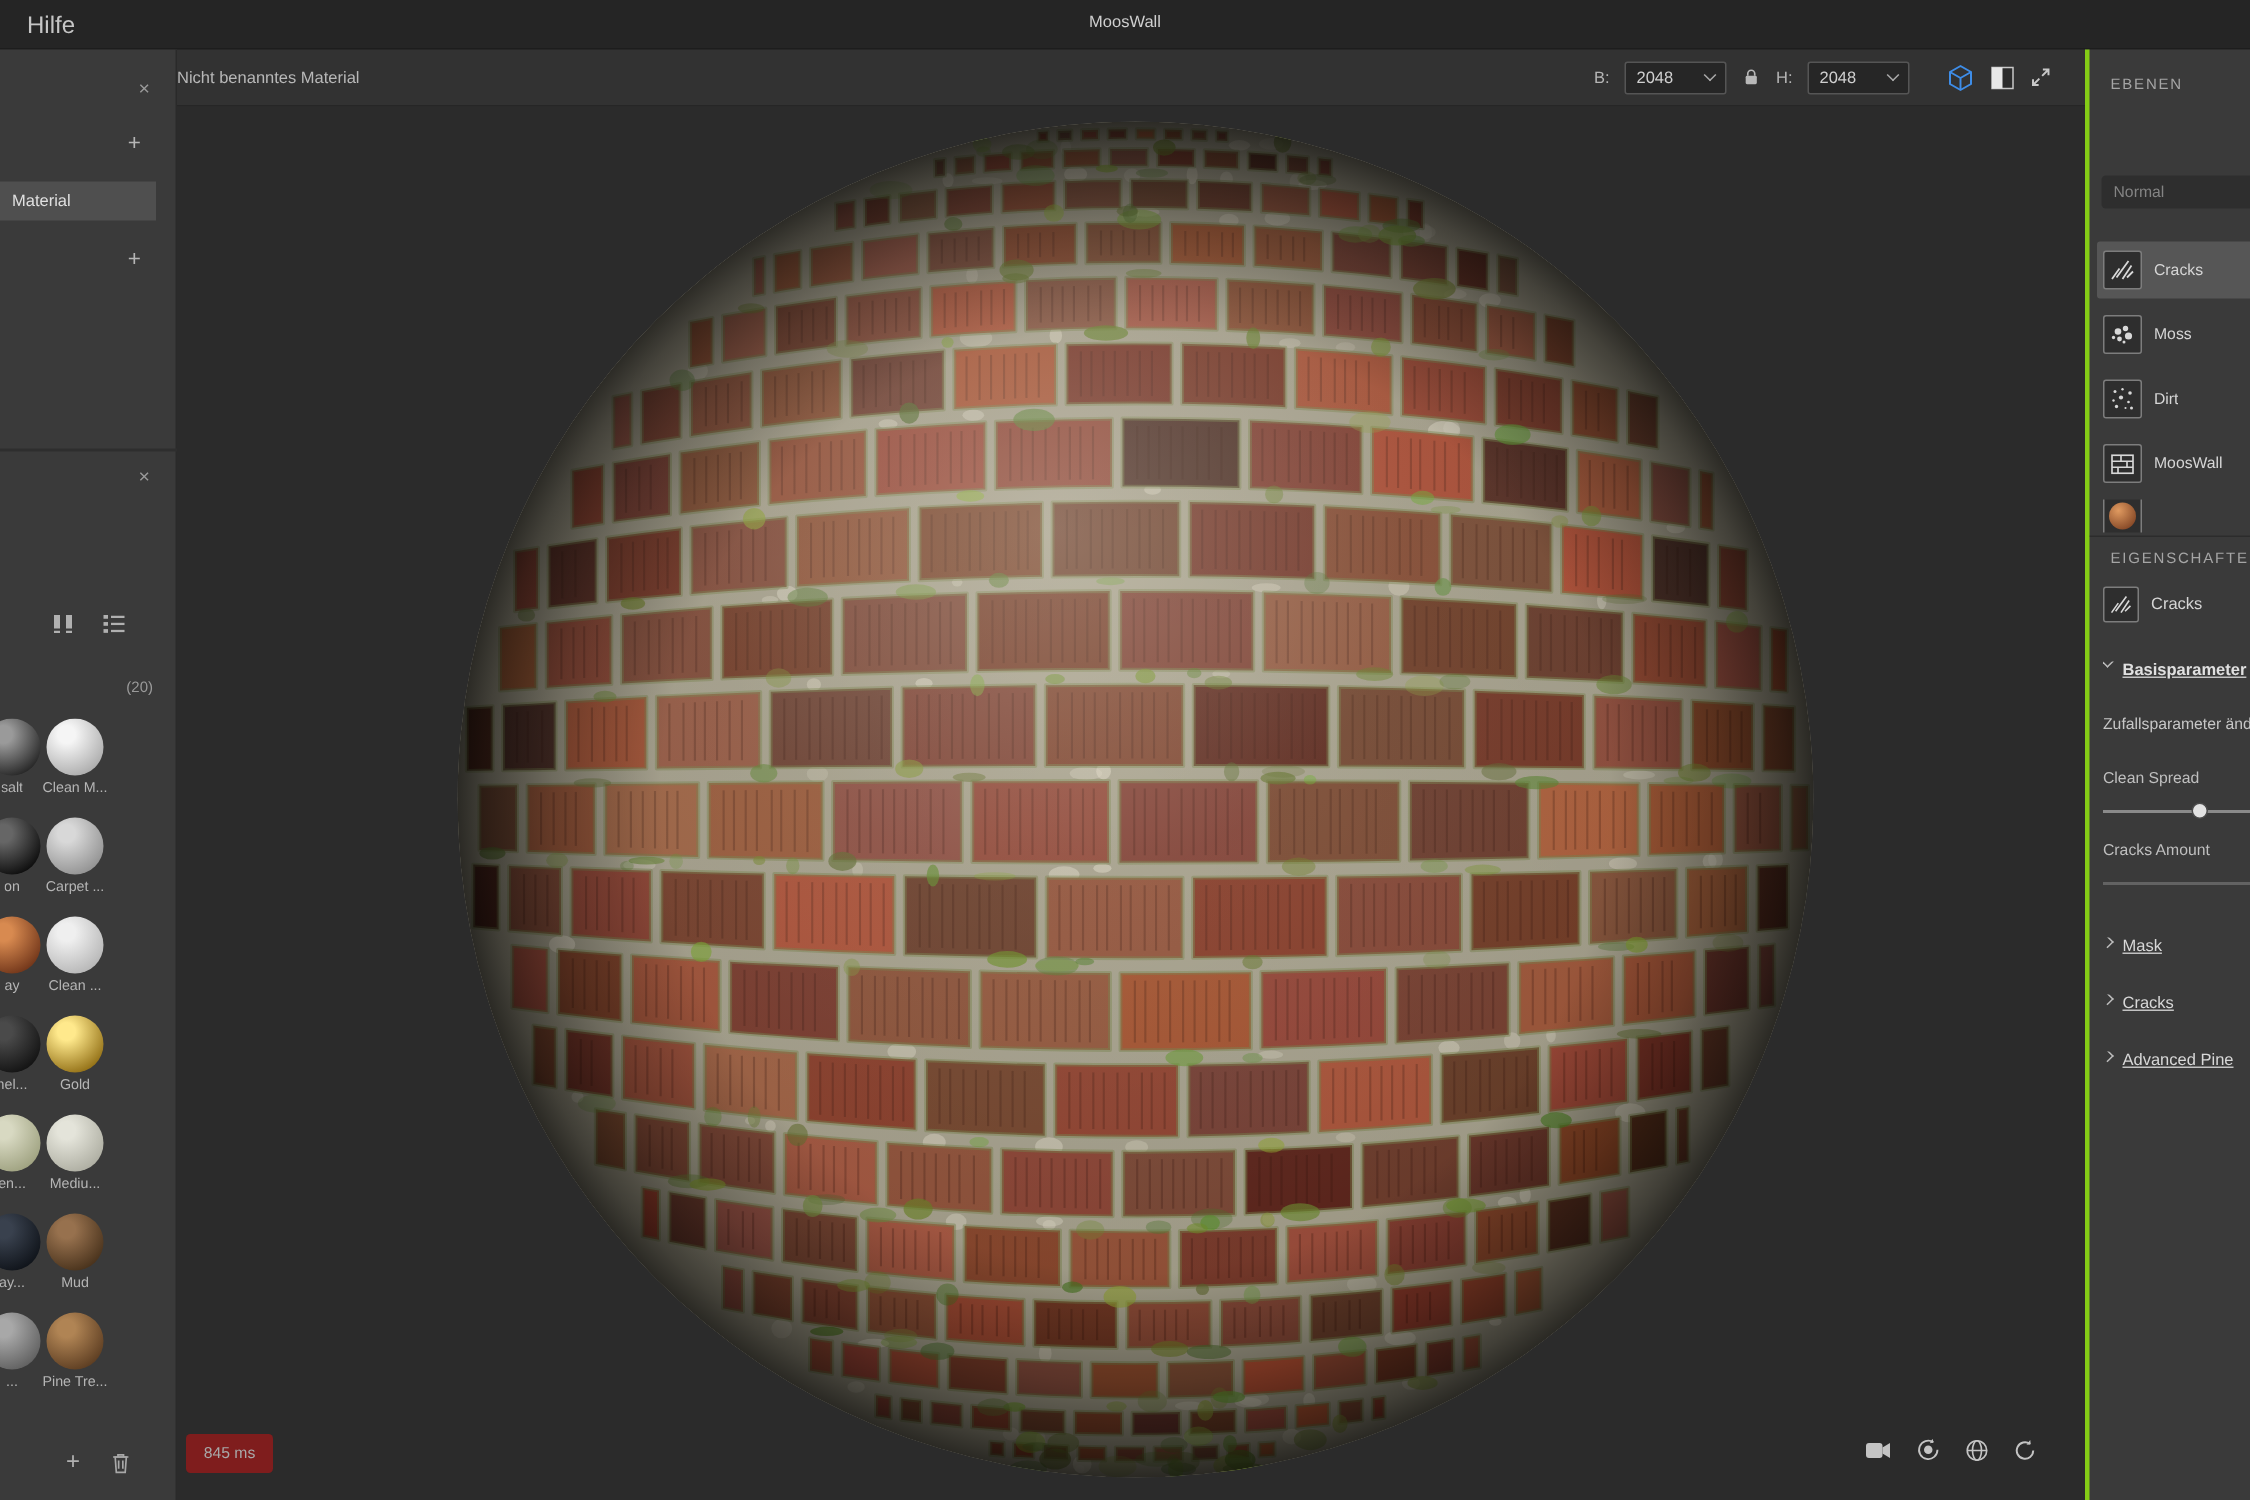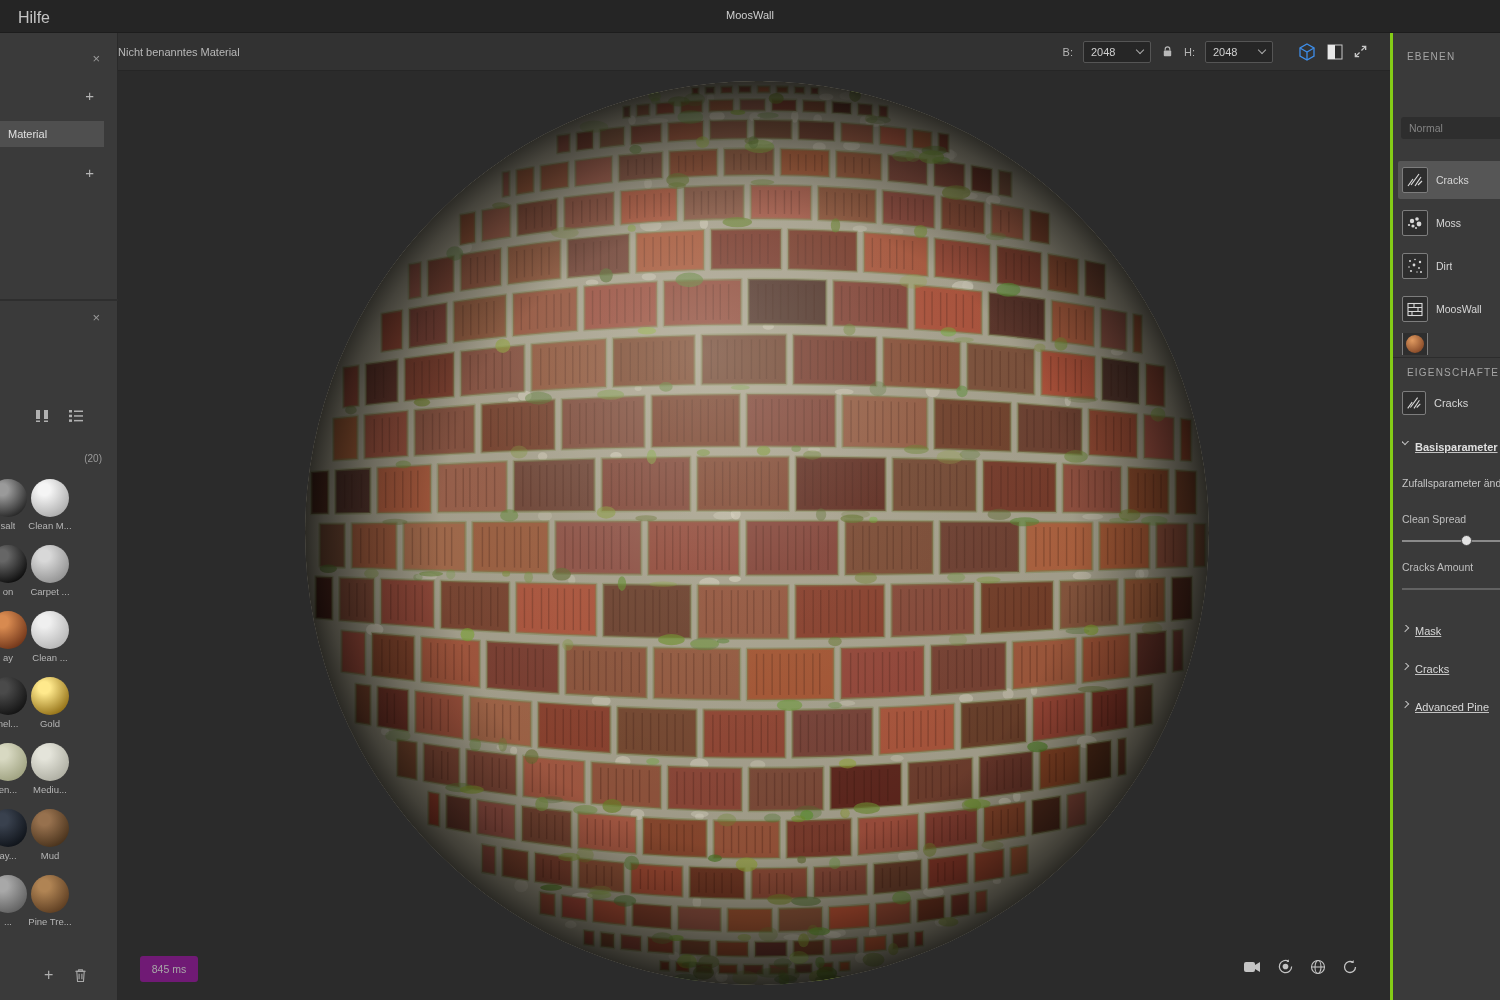--- a/index.html
+++ b/index.html
@@ -52,7 +52,7 @@
     transform:rotate(45deg); margin-top:-3px; }
   .hdr-icon { display:flex; align-items:center; cursor:default; }
   #sphere-svg { position:absolute; left:184px; top:45px; }
-  #ms-badge { position:absolute; left:22px; top:923px; width:58px; height:26px; background:#701a75;
+  #ms-badge { position:absolute; left:6px; top:923px; width:58px; height:26px; background:#7f1d1d;
     border-radius:3px; display:flex; align-items:center; justify-content:center;
     font-size:10.5px; color:#a8a8a8; }
   #vp-tools { position:absolute; right:32px; top:925px; display:flex; gap:16px; align-items:center; }

